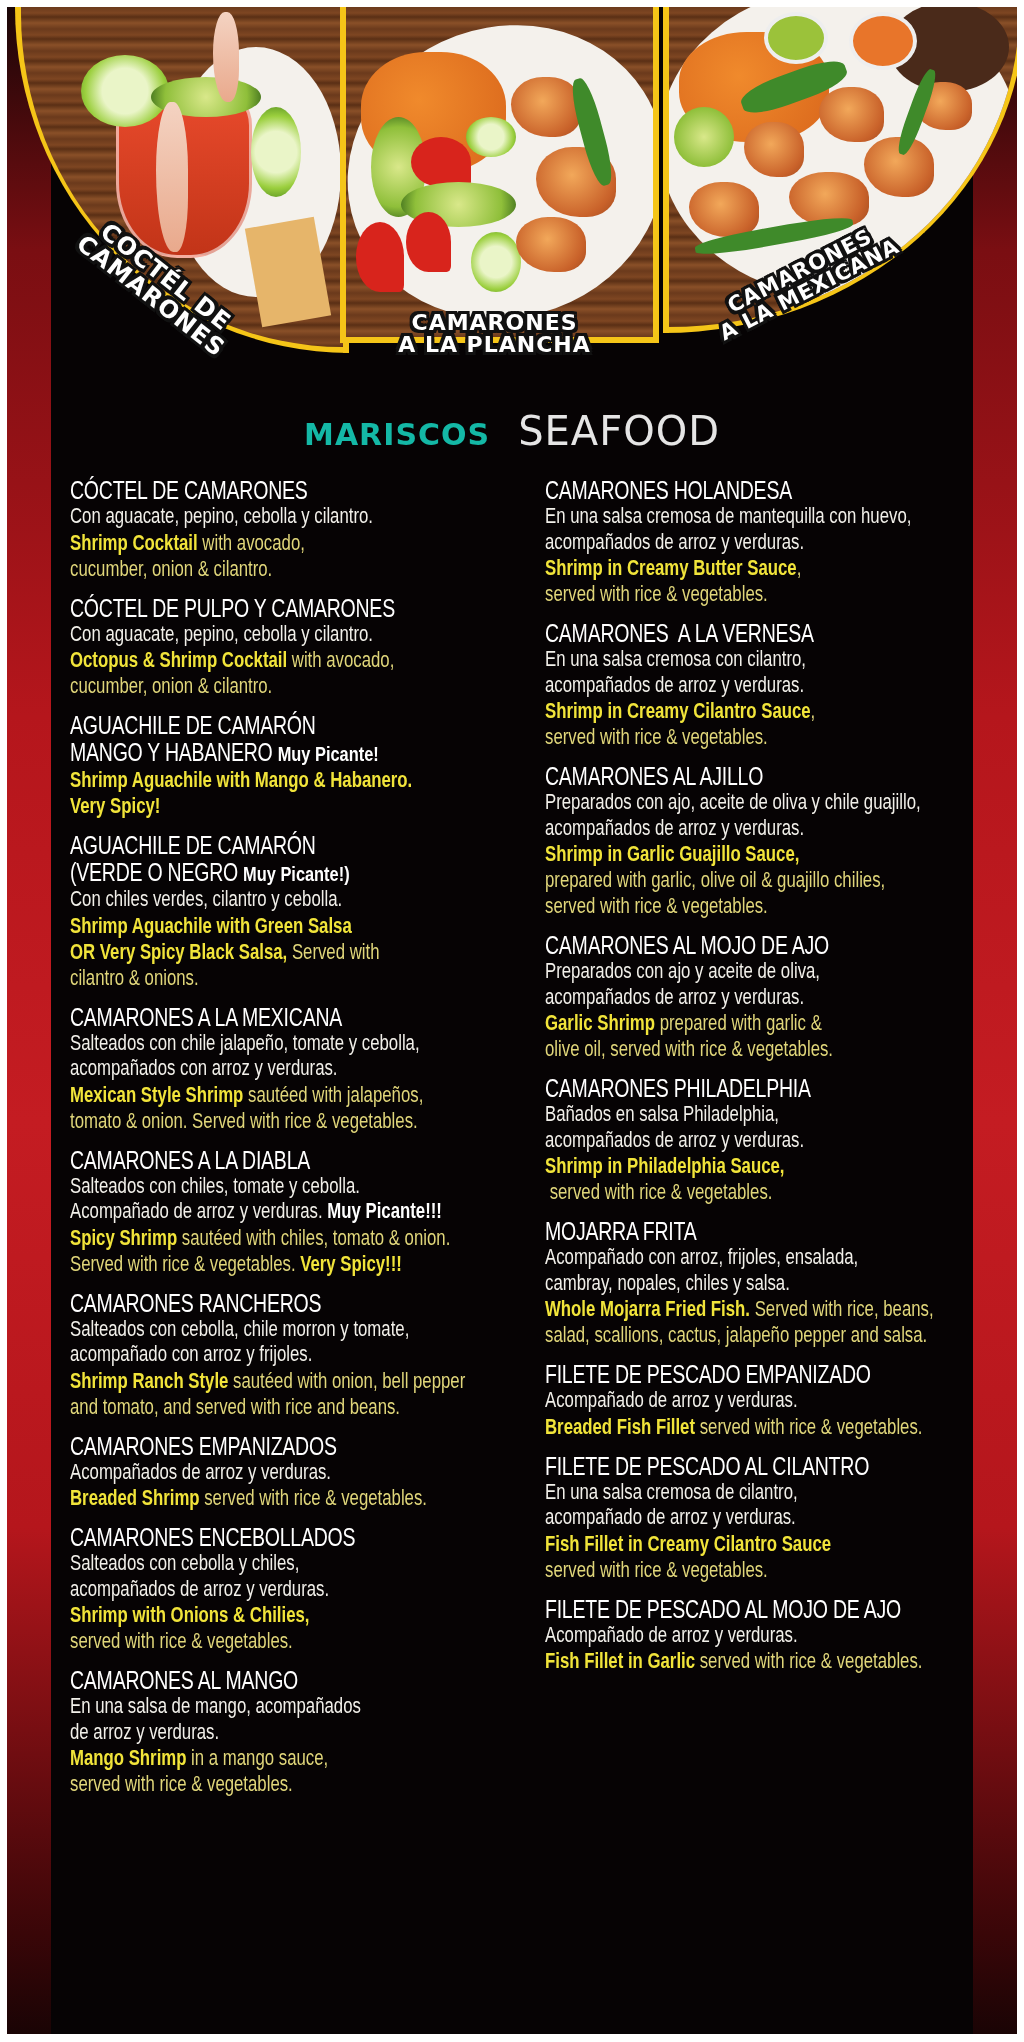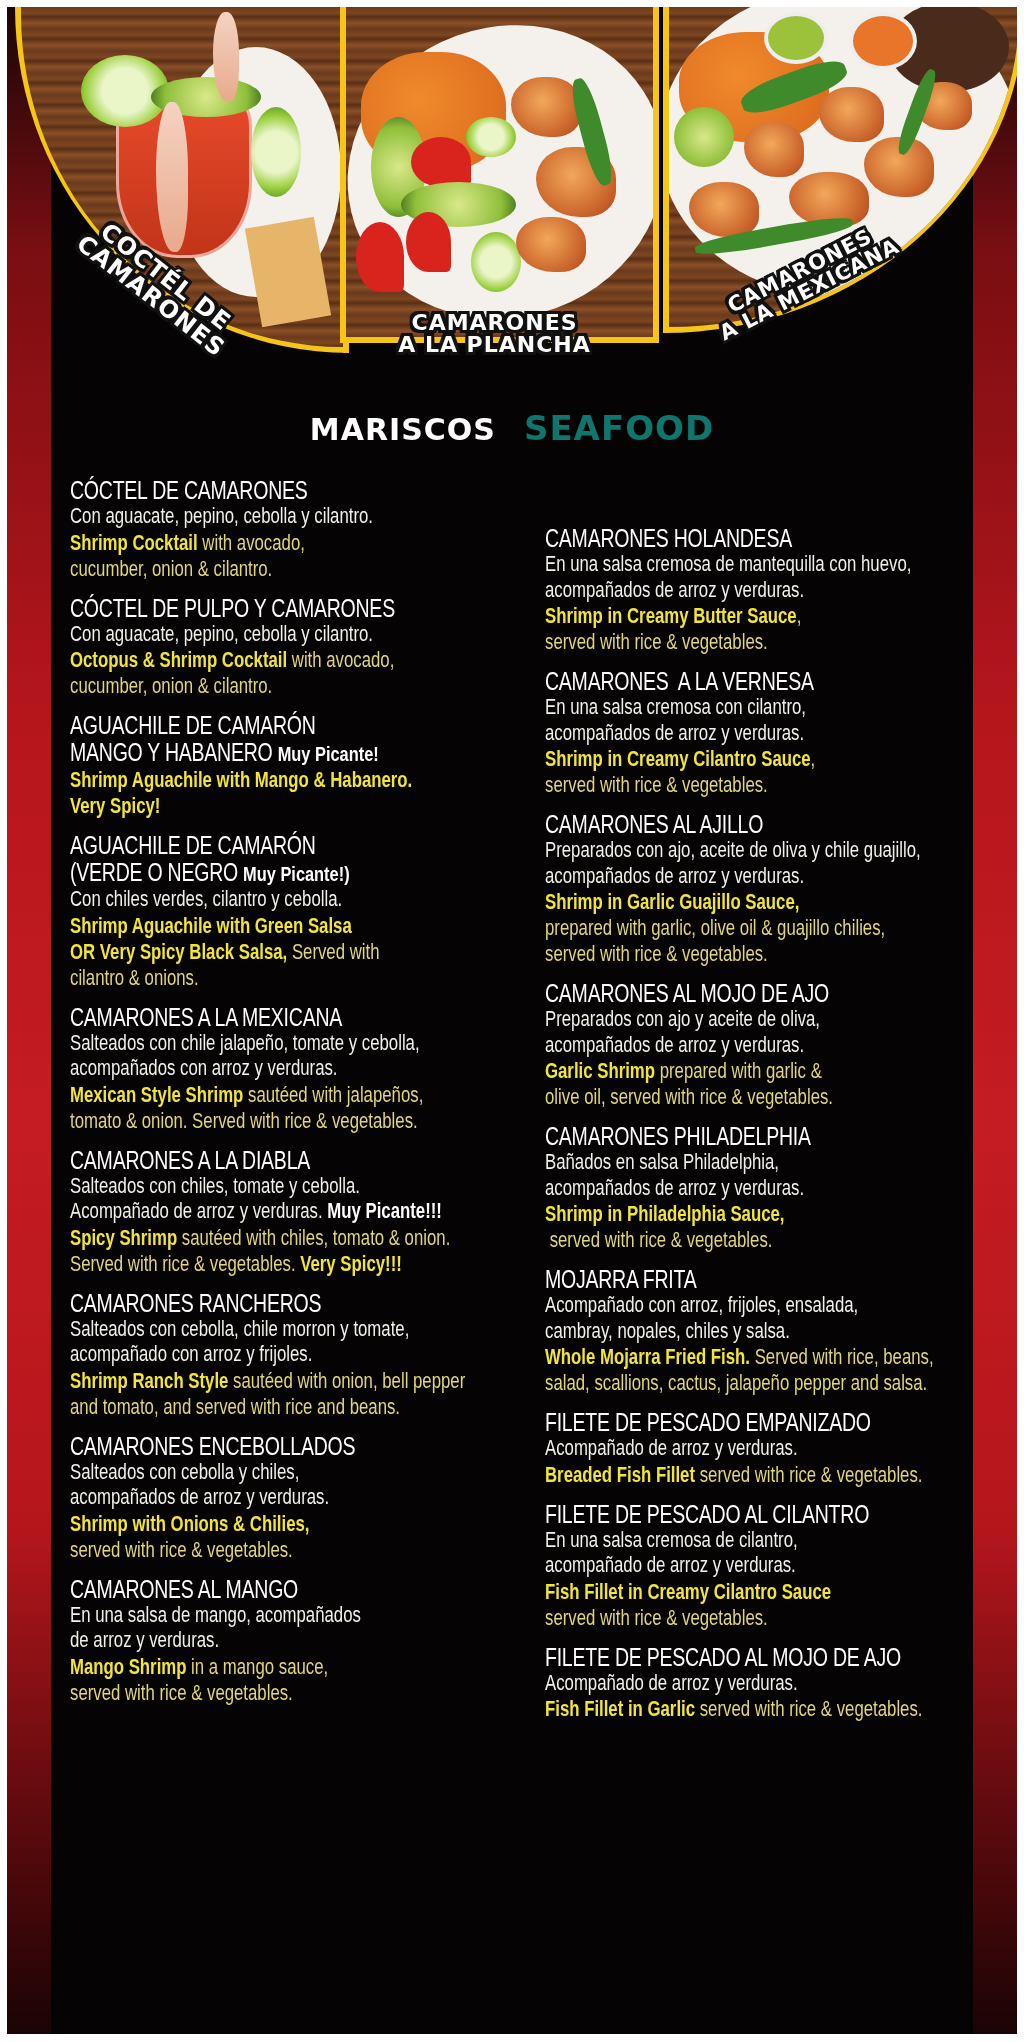--- a/index.html
+++ b/index.html
@@ -30,7 +30,7 @@
   
   .title { position: absolute; top: 404px; left: 0; width: 1010px; text-align: center;
            font-family: "DejaVu Sans", sans-serif; font-weight: bold; font-size: 30px; letter-spacing: 1px; }
-  .title .es { color: #ffffff; margin-right: 28px; }
+  .title .es { color: #14b8a6; margin-right: 28px; }
   .title .en { color: #f4e52a; }
   
   .col { position: absolute; top: 470px; }

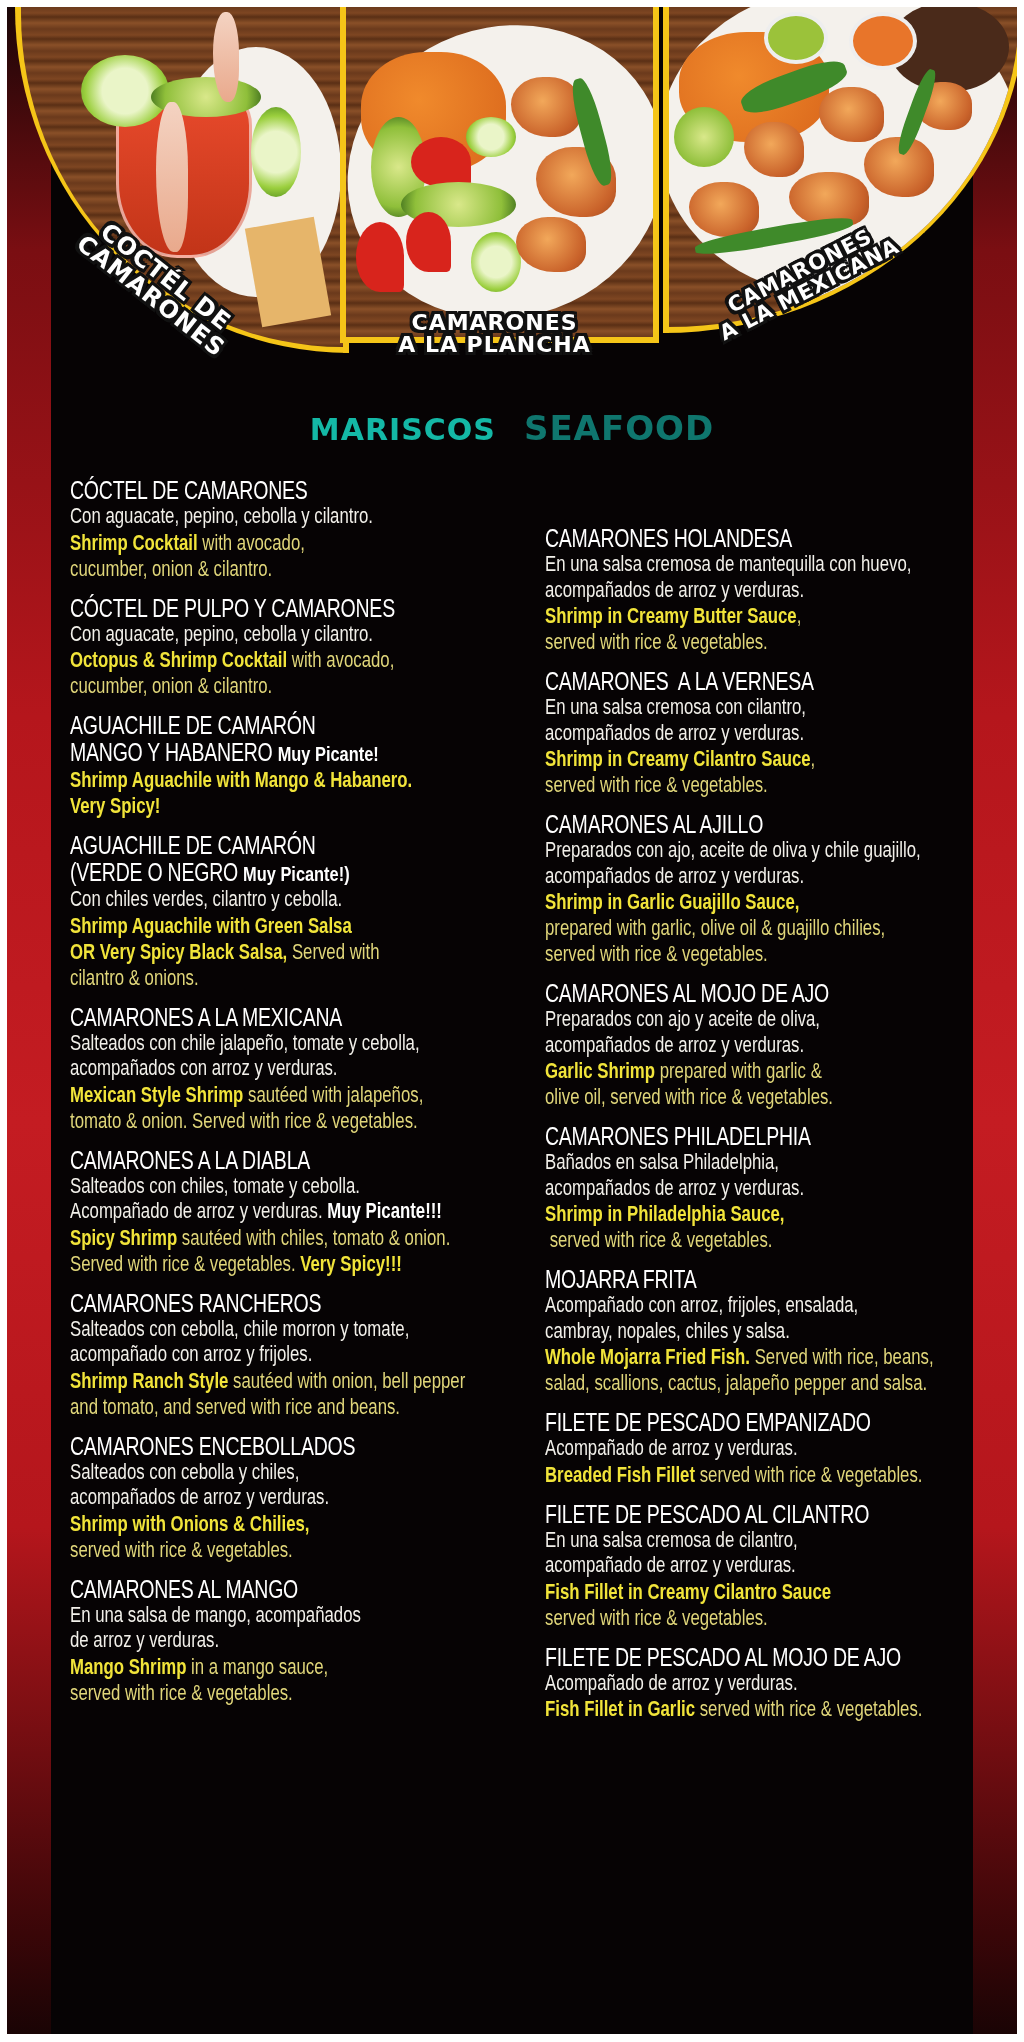--- a/index.html
+++ b/index.html
@@ -114,7 +114,7 @@
   </div>
 
   <div class="title">
-    <span class="es">MARISCOS</span><span class="en" style="font-size:34px;line-height:1;color:#0f766e;font-weight:bold;">SEAFOOD</span>
+    <span class="es">MARISCOS</span><span class="en" style="font-size:40px;line-height:1;color:#e5e5e5;font-weight:normal;">SEAFOOD</span>
   </div>
 
   <div class="col left">

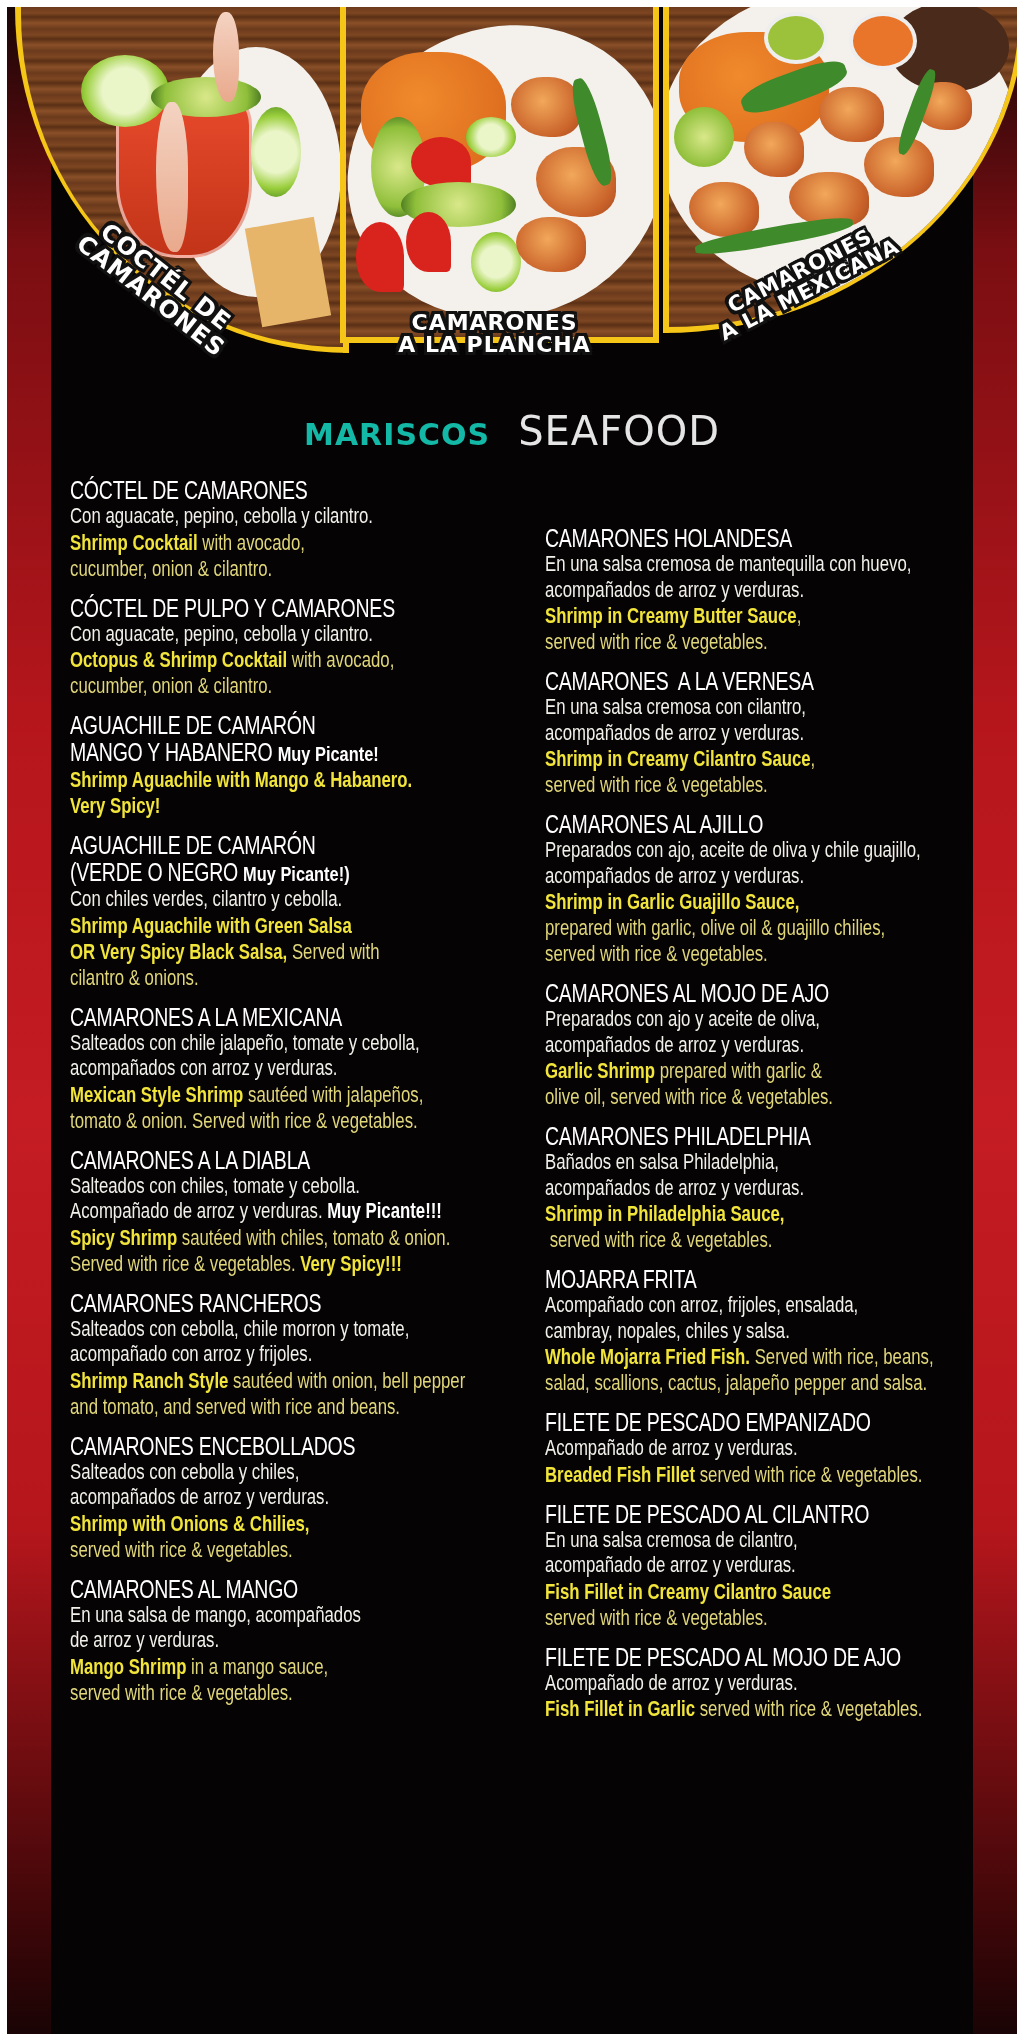--- a/index.html
+++ b/index.html
@@ -35,7 +35,7 @@
   
   .col { position: absolute; top: 470px; }
   .col.left { left: 63px; width: 460px; }
-  .col.right { left: 538px; width: 460px; margin-top: 48px; }
+  .col.right { left: 538px; width: 460px; }
   .item { margin-bottom: 13px; transform-origin: left top; }
   .line { white-space: nowrap; display: block; transform: scaleX(0.78); transform-origin: left center; }
   .name { color: #ffffff; font-size: 25px; line-height: 27px; font-weight: normal; letter-spacing: -0.3px; }

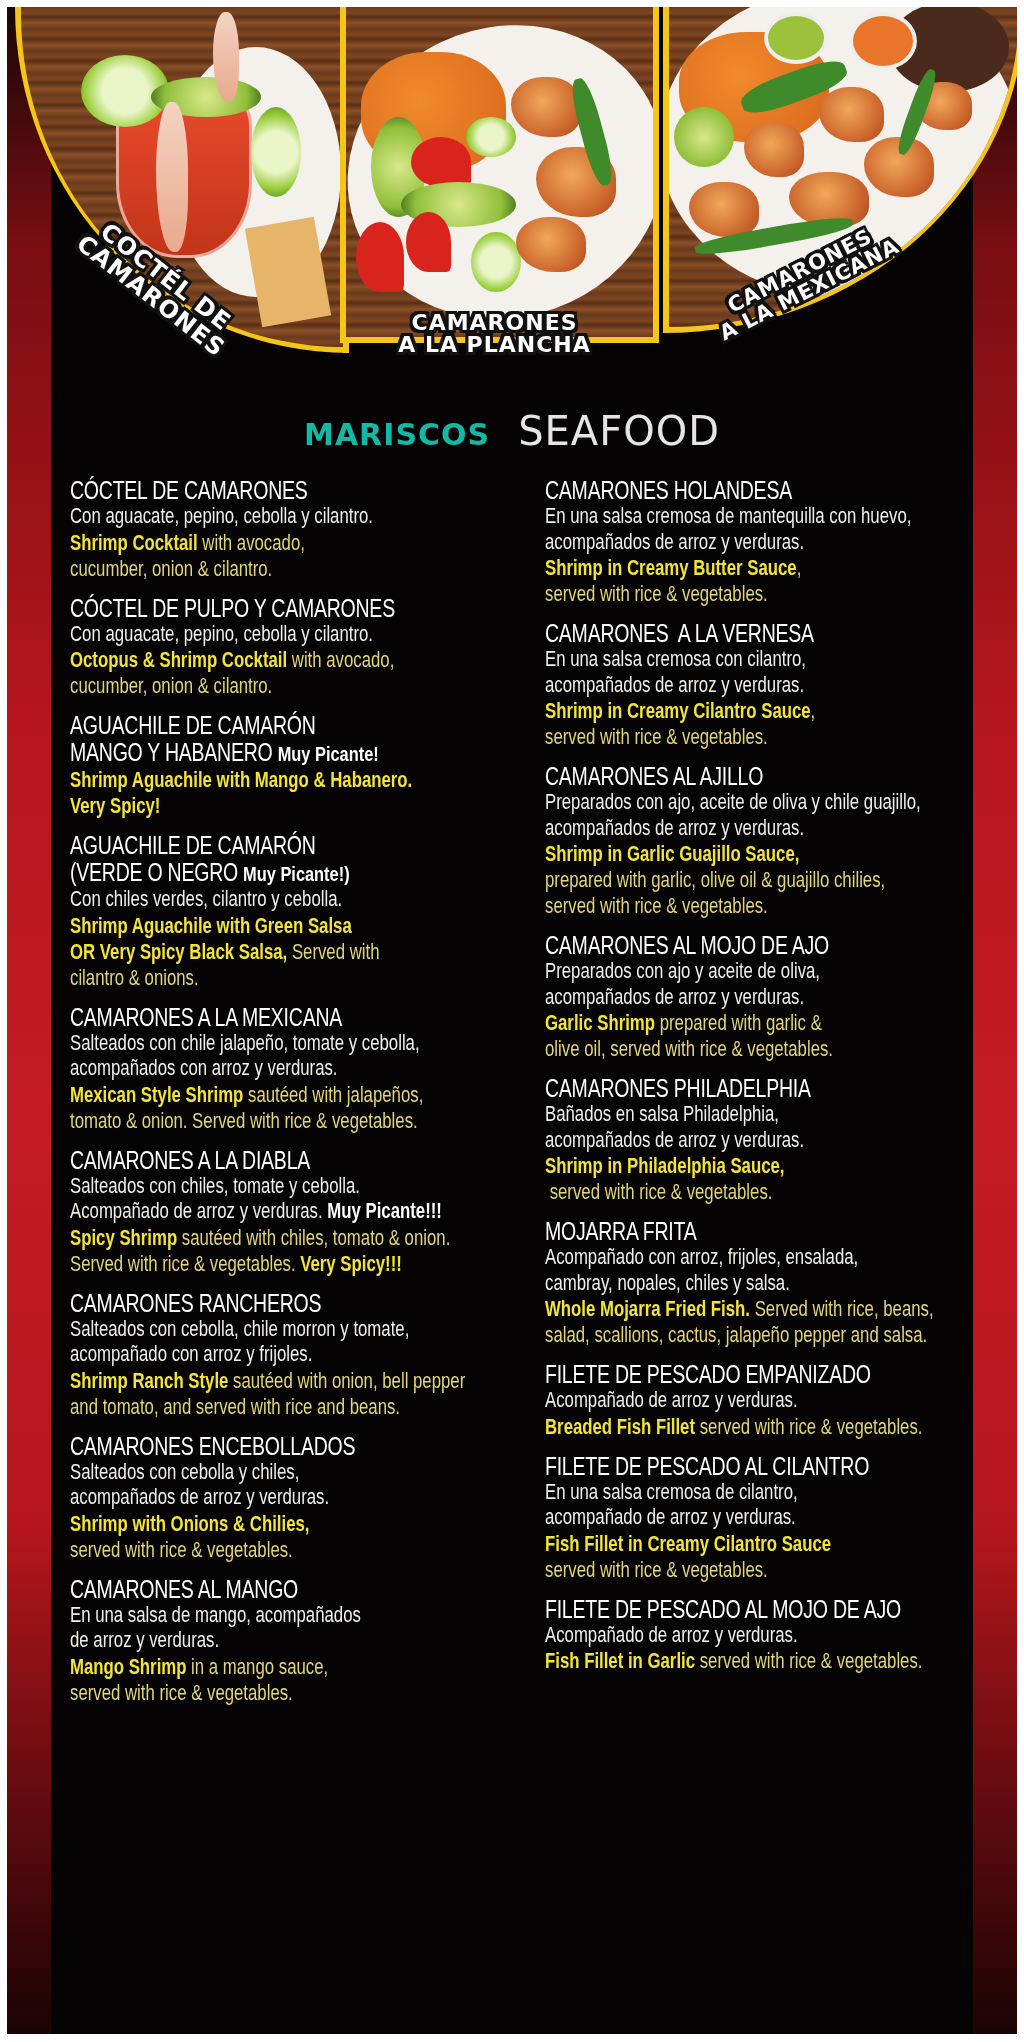--- a/index.html
+++ b/index.html
@@ -174,6 +174,11 @@
       <span class="line en">and tomato, and served with  rice and beans.</span>
     </div>
 
+    <div class="item">
+      <span class="line name">CAMARONES EMPANIZADOS</span>
+      <span class="line es-desc">Acompañados de arroz y verduras.</span>
+      <span class="line en"><b>Breaded Shrimp</b><span> served with rice &amp; vegetables.</span></span>
+    </div>
 
     <div class="item">
       <span class="line name">CAMARONES ENCEBOLLADOS</span>

